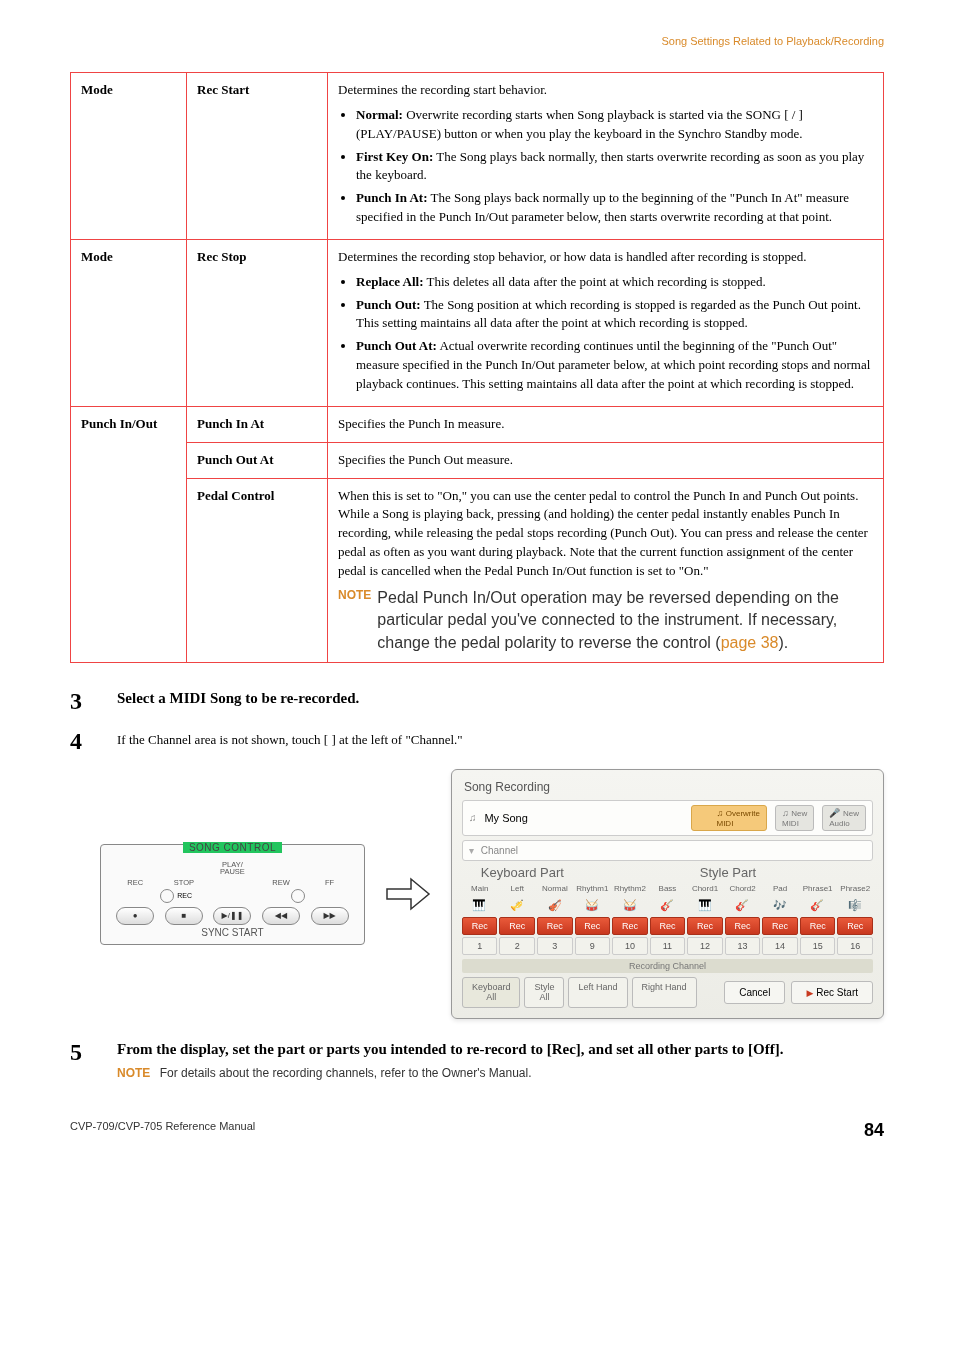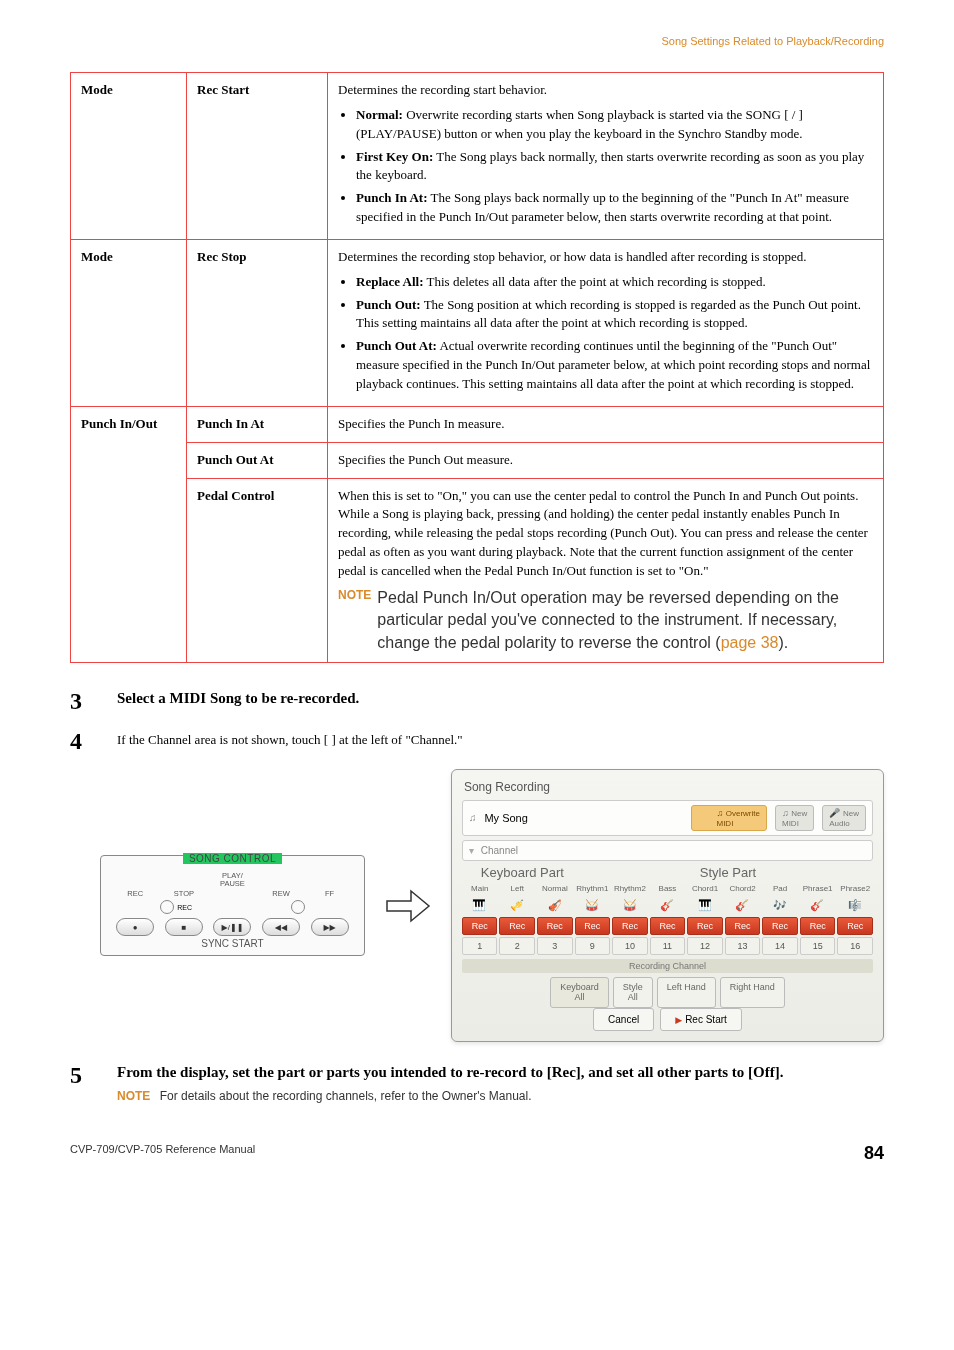--- a/index.html
+++ b/index.html
@@ -241,7 +241,6 @@
     display: flex;
     justify-content: space-between;
     align-items: center;
-    flex-direction: column;
   }
   .tab-btn {
     padding: 5px 9px;

